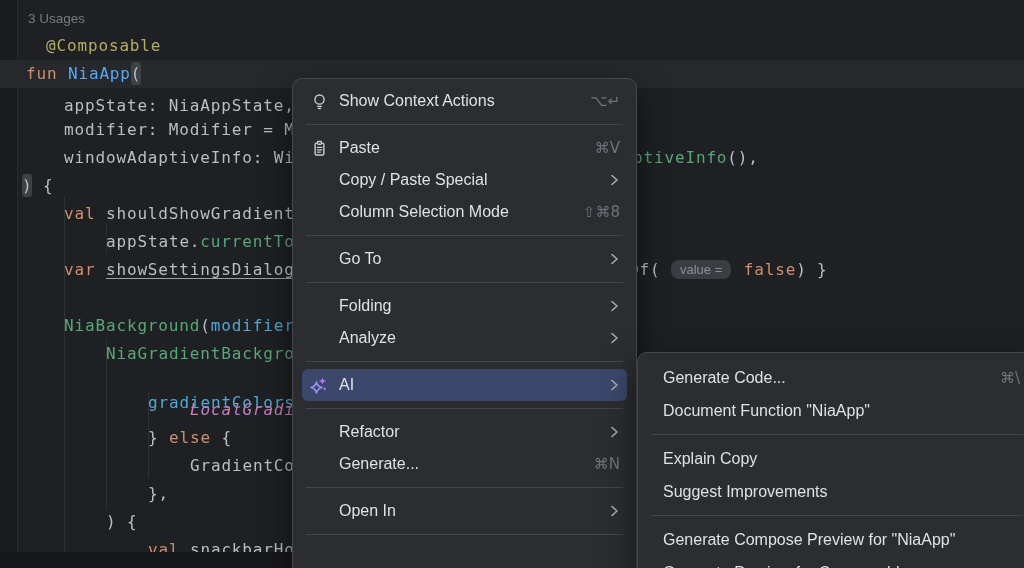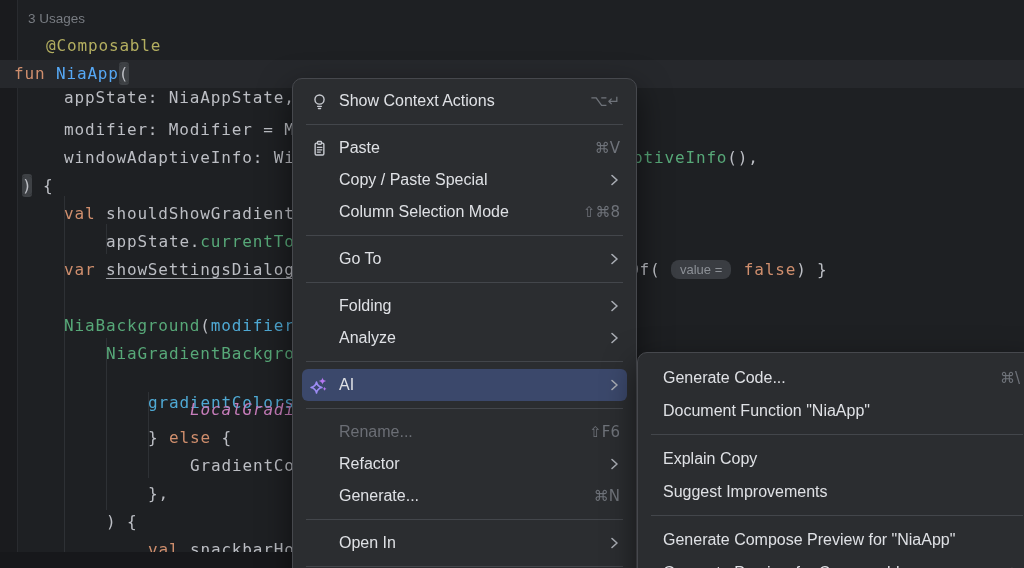--- a/index.html
+++ b/index.html
@@ -67,7 +67,7 @@
   <div id="code-layer">
       <div class="code-line" style="left: 28px; top: 4px;"><span class="tk hint">3 Usages</span></div>
       <div class="code-line" style="left: 22px; top: 32px;"><span class="tk ann">@Composable</span></div>
-      <div class="code-line" style="left: 14px; top: 60px;"><span class="tk kw">fun </span><span class="tk fn">NiaApp</span><span class="tk pln box">(</span></div>
+      <div class="code-line" style="left: 26px; top: 60px;"><span class="tk kw">fun </span><span class="tk fn">NiaApp</span><span class="tk pln box">(</span></div>
       <div class="code-line" style="left: 64px; top: 84px; text-align: center;"><span class="tk pln">appState: NiaAppState,</span></div>
       <div class="code-line" style="left: 64px; top: 116px;"><span class="tk pln">modifier: Modifier = Mo</span></div>
       <div class="code-line" style="left: 64px; top: 144px;"><span class="tk pln">windowAdaptiveInfo: Win</span></div>

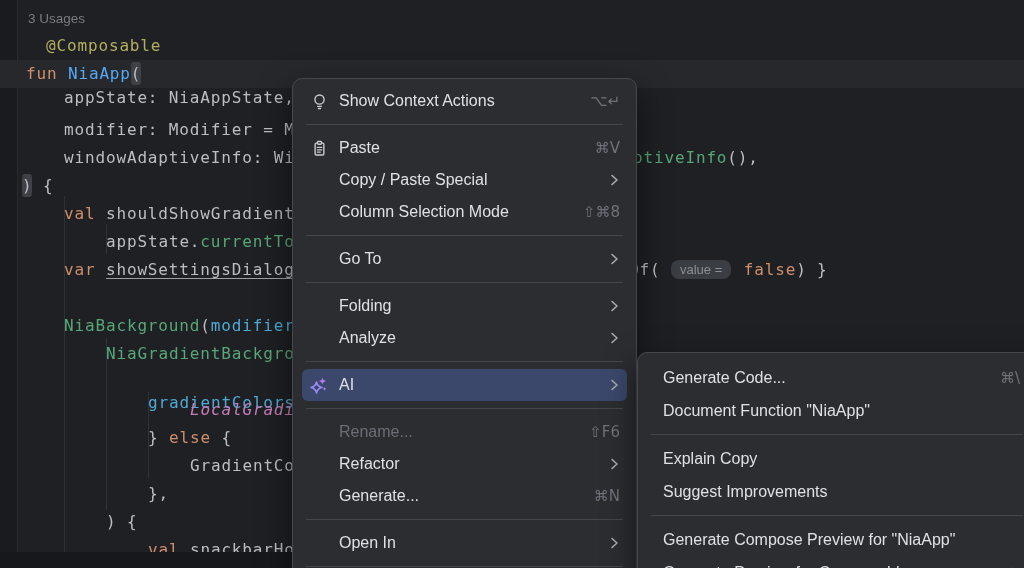--- a/index.html
+++ b/index.html
@@ -68,7 +68,7 @@
       <div class="code-line" style="left: 28px; top: 4px;"><span class="tk hint">3 Usages</span></div>
       <div class="code-line" style="left: 22px; top: 32px;"><span class="tk ann">@Composable</span></div>
       <div class="code-line" style="left: 26px; top: 60px;"><span class="tk kw">fun </span><span class="tk fn">NiaApp</span><span class="tk pln box">(</span></div>
-      <div class="code-line" style="left: 64px; top: 84px; text-align: center;"><span class="tk pln">appState: NiaAppState,</span></div>
+      <div class="code-line" style="left: 64px; top: 92px; text-align: center;"><span class="tk pln">appState: NiaAppState,</span></div>
       <div class="code-line" style="left: 64px; top: 116px;"><span class="tk pln">modifier: Modifier = Mo</span></div>
       <div class="code-line" style="left: 64px; top: 144px;"><span class="tk pln">windowAdaptiveInfo: Win</span></div>
       <div class="code-line" style="left: 22px; top: 172px;"><span class="tk pln box">)</span><span class="tk pln"> {</span></div>

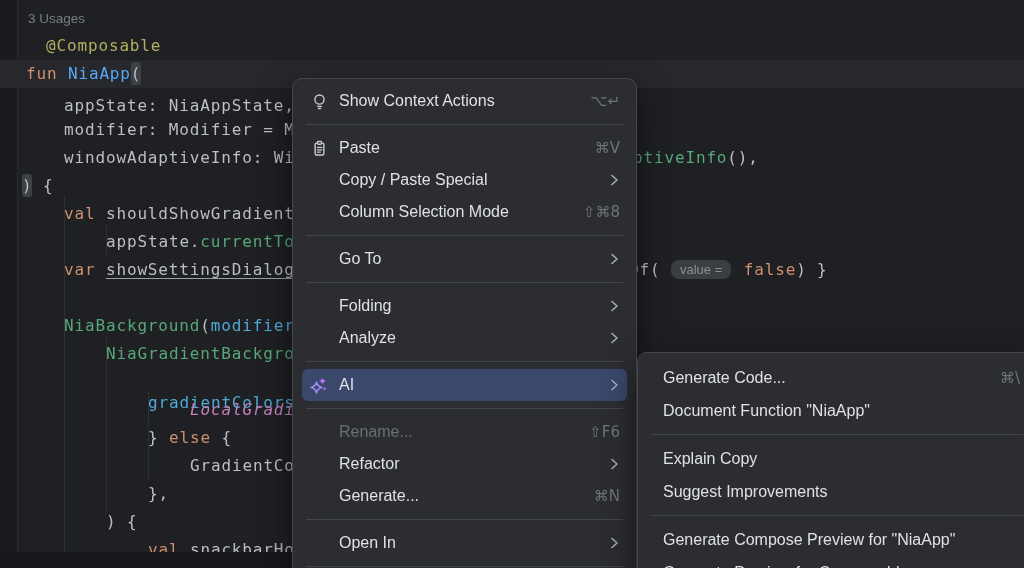--- a/index.html
+++ b/index.html
@@ -166,10 +166,6 @@
         </span>
       </div>
       <div class="menu-sep"></div>
-      <div class="menu-item disabled">
-        <span class="mi-label">Rename...</span>
-        <span class="mi-right">⇧F6</span>
-      </div>
       <div class="menu-item">
         <span class="mi-label">Refactor</span>
         <span class="mi-chevron">

